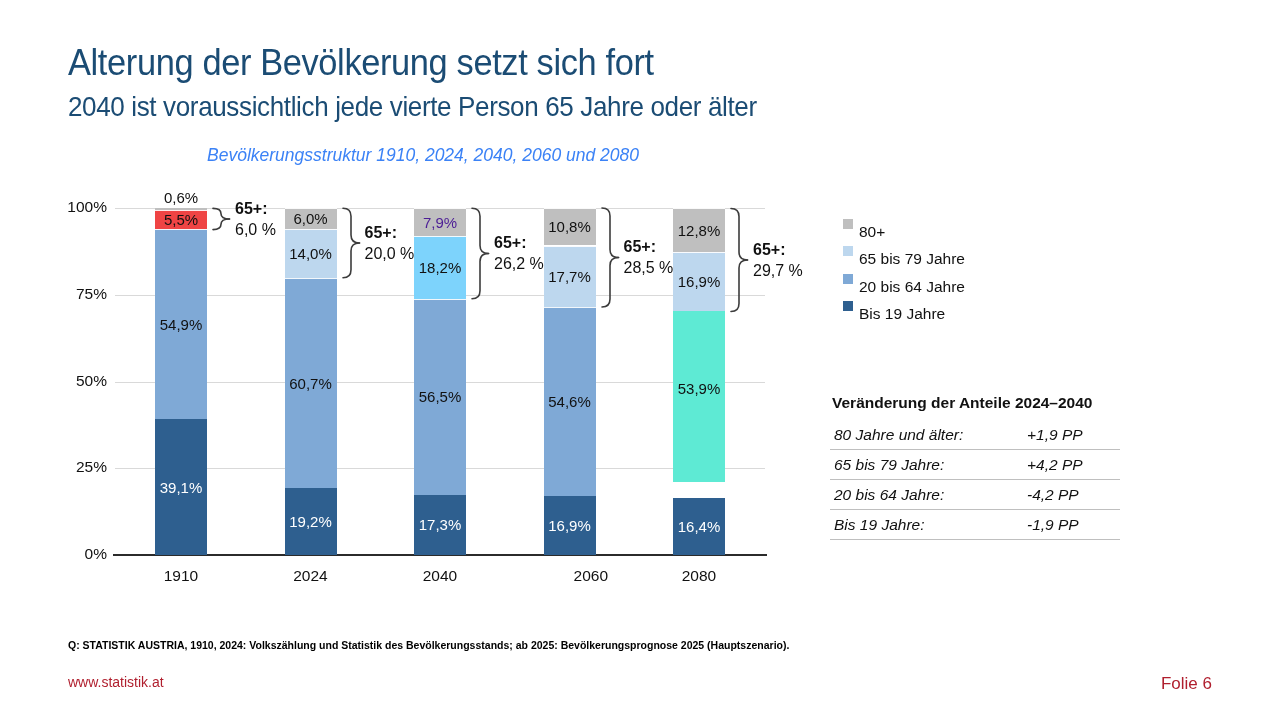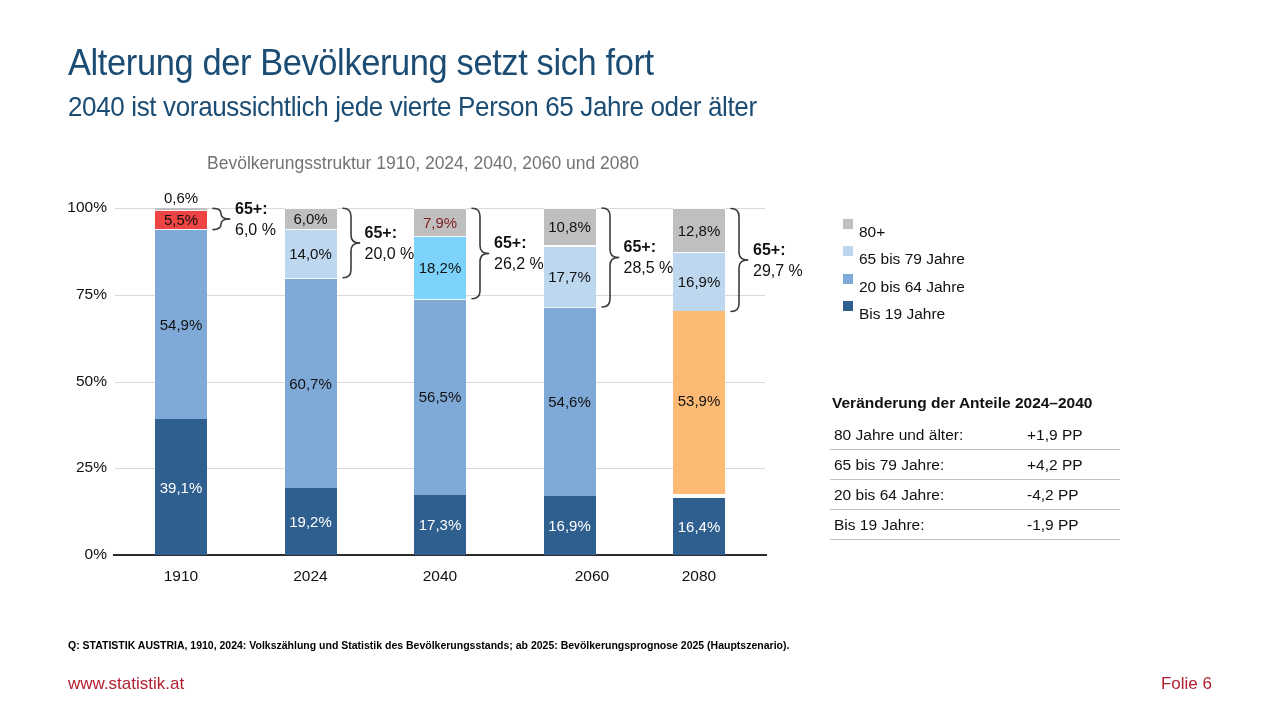--- a/index.html
+++ b/index.html
@@ -11,7 +11,7 @@
   .hdr{position:absolute;left:68px;top:42px;transform:scaleX(0.93);transform-origin:left top;letter-spacing:-0.4px;}
   .hdr h1{margin:0;font-size:37px;font-weight:400;color:#1b4c74;line-height:1.15;}
   .hdr h2{margin:6px 0 0 0;font-size:28px;font-weight:400;color:#1b4c74;line-height:1.15;}
-  .chart-title{position:absolute;left:207px;top:153px;font-size:17.5px;color:#737373;}
+  .chart-title{position:absolute;left:207px;top:145px;font-size:17.5px;color:#3b82f6;font-style:italic;}
   .gridline{position:absolute;height:1px;background:#d9d9d9;}
   .axisline{position:absolute;height:2px;background:#2b2b2b;}
   .ytick{position:absolute;width:60px;text-align:right;font-size:15.5px;color:#111;}

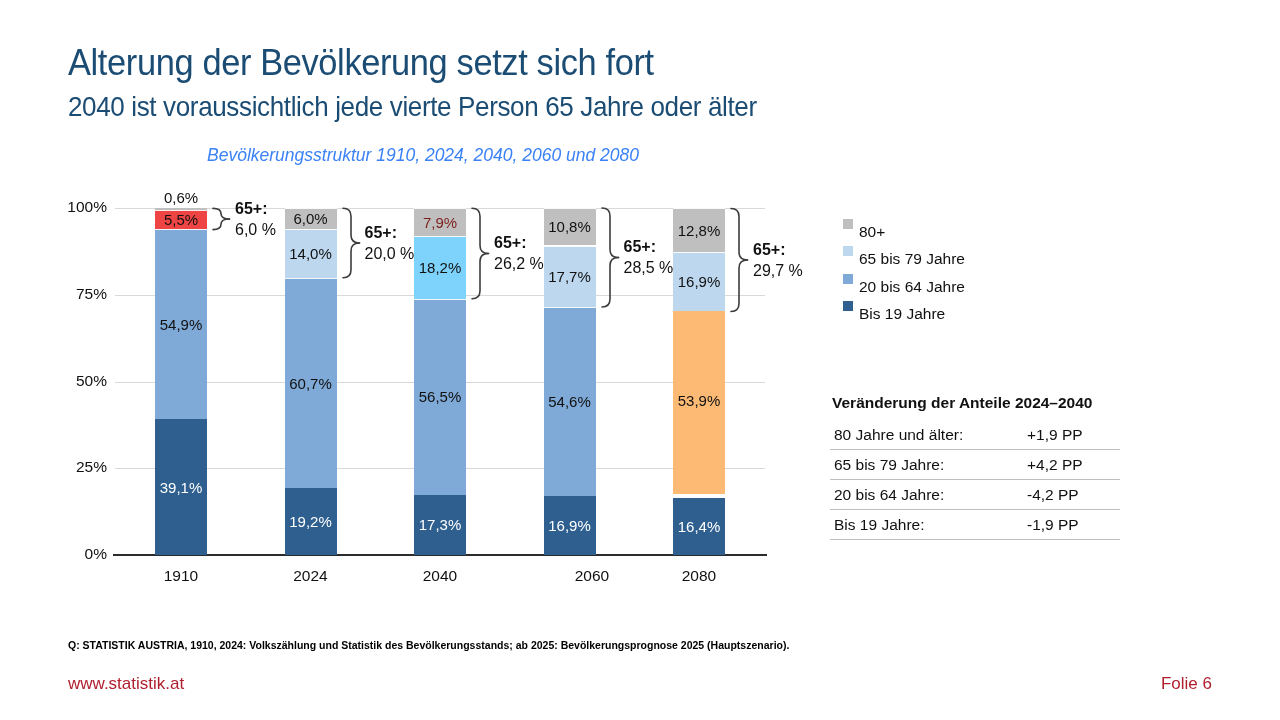--- a/index.html
+++ b/index.html
@@ -94,7 +94,7 @@
         <div class="seg" style="bottom: 0px; height: 60.031px; background: rgb(46, 95, 143); color: rgb(255, 255, 255);">17,3%</div>
         <div class="seg seg-lite" style="bottom: 60.031px; height: 196.055px; background: rgb(127, 169, 214); color: rgb(17, 17, 17);">56,5%</div>
         <div class="seg seg-lite" style="bottom: 256.086px; height: 63.154px; background: #7dd3fc; color: rgb(17, 17, 17);">18,2%</div>
-        <div class="seg seg-lite" style="bottom: 319.24px; height: 27.413px; background: rgb(191, 191, 191); color: #7f1d1d;">7,9%</div>
+        <div class="seg seg-lite" style="bottom: 319.24px; height: 27.413px; background: rgb(191, 191, 191); color: #4c1d95;">7,9%</div>
       </div>
       <div class="xtick" style="left: 395px; top: 567px; width: 90px;">2040</div>
       <div class="brace" style="left: 470px; top: 207px; width: 22px; height: 92.567px;"><svg width="22" height="93" viewBox="0 0 22 92.56700000000001">

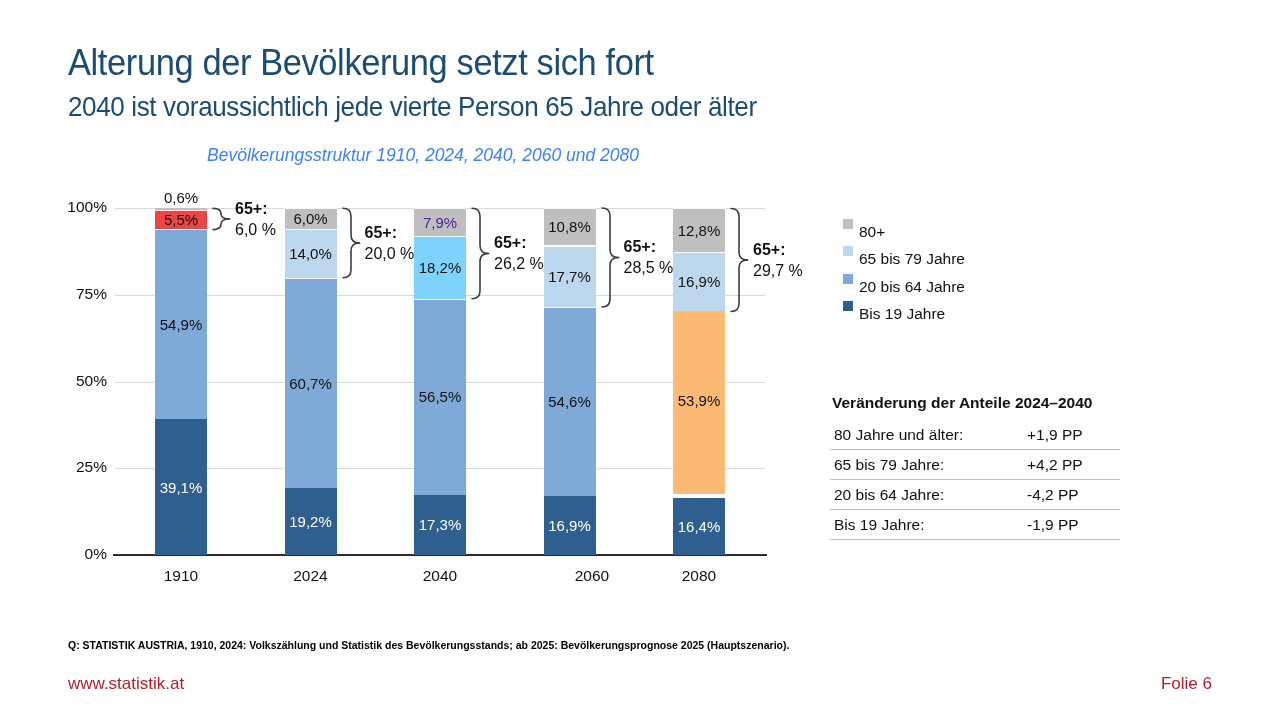--- a/index.html
+++ b/index.html
@@ -122,7 +122,7 @@
       </div>
       <div class="bar" style="left: 673px; top: 208px; width: 52px; height: 347px;">
         <div class="seg" style="bottom: 0px; height: 56.908px; background: rgb(46, 95, 143); color: rgb(255, 255, 255);">16,4%</div>
-        <div class="seg seg-lite" style="bottom: 61px; height: 187.033px; background: #fdba74; color: rgb(17, 17, 17);">53,9%</div>
+        <div class="seg seg-lite" style="bottom: 73px; height: 187.033px; background: #5eead4; color: rgb(17, 17, 17);">53,9%</div>
         <div class="seg seg-lite" style="bottom: 243.941px; height: 58.643px; background: rgb(189, 215, 238); color: rgb(17, 17, 17);">16,9%</div>
         <div class="seg seg-lite" style="bottom: 302.584px; height: 44.416px; background: rgb(191, 191, 191); color: rgb(17, 17, 17);">12,8%</div>
       </div>

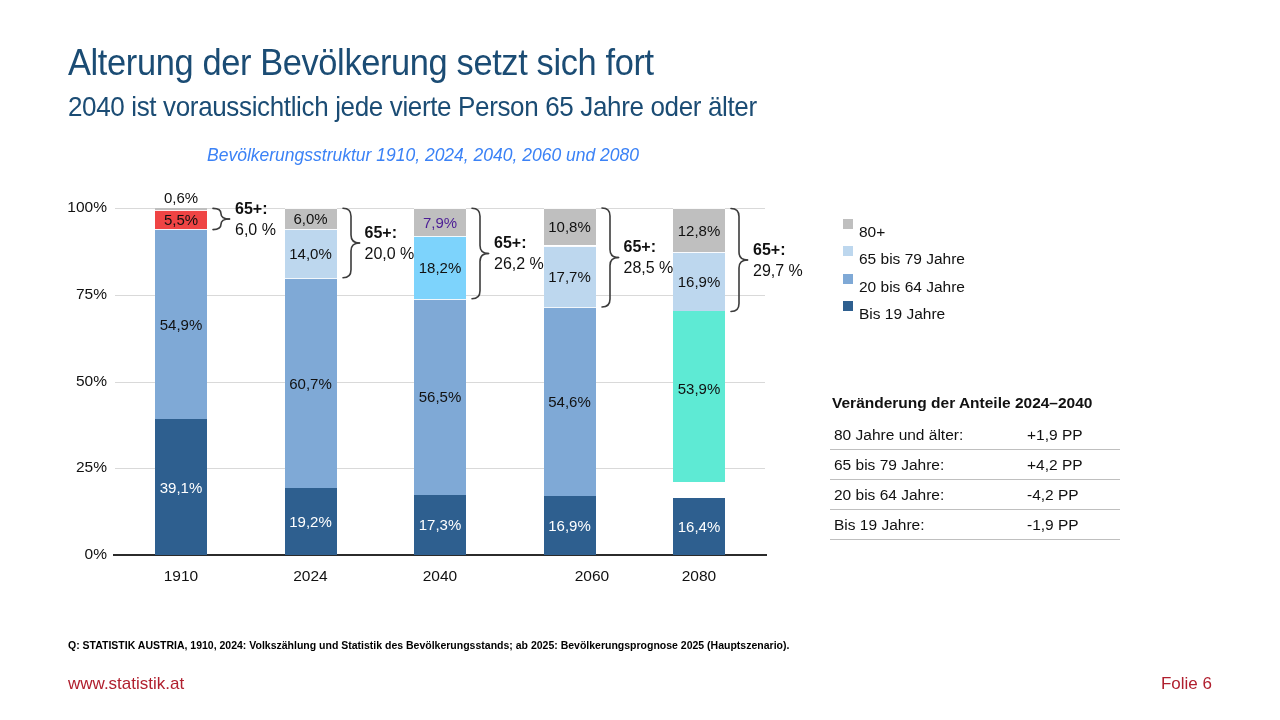--- a/index.html
+++ b/index.html
@@ -29,7 +29,7 @@
   .legend-label{font-size:15.5px;color:#111;margin-top:16px;}
   .chg-table{position:absolute;left:830px;top:394px;width:290px;}
   .chg-title{font-weight:700;font-size:15.5px;margin:0 0 8px 2px;color:#111;}
-  .chg-row{display:flex;align-items:center;height:29px;border-bottom:1px solid #bfbfbf;font-size:15.5px;color:#111;}
+  .chg-row{display:flex;align-items:center;height:29px;border-bottom:1px solid #bfbfbf;font-size:15.5px;color:#111;font-style:italic;}
   .chg-label{width:193px;flex:none;padding-left:4px;}
   .chg-value{flex:1;}
   .source{position:absolute;left:68px;top:639px;font-size:10.5px;font-weight:700;color:#000;}

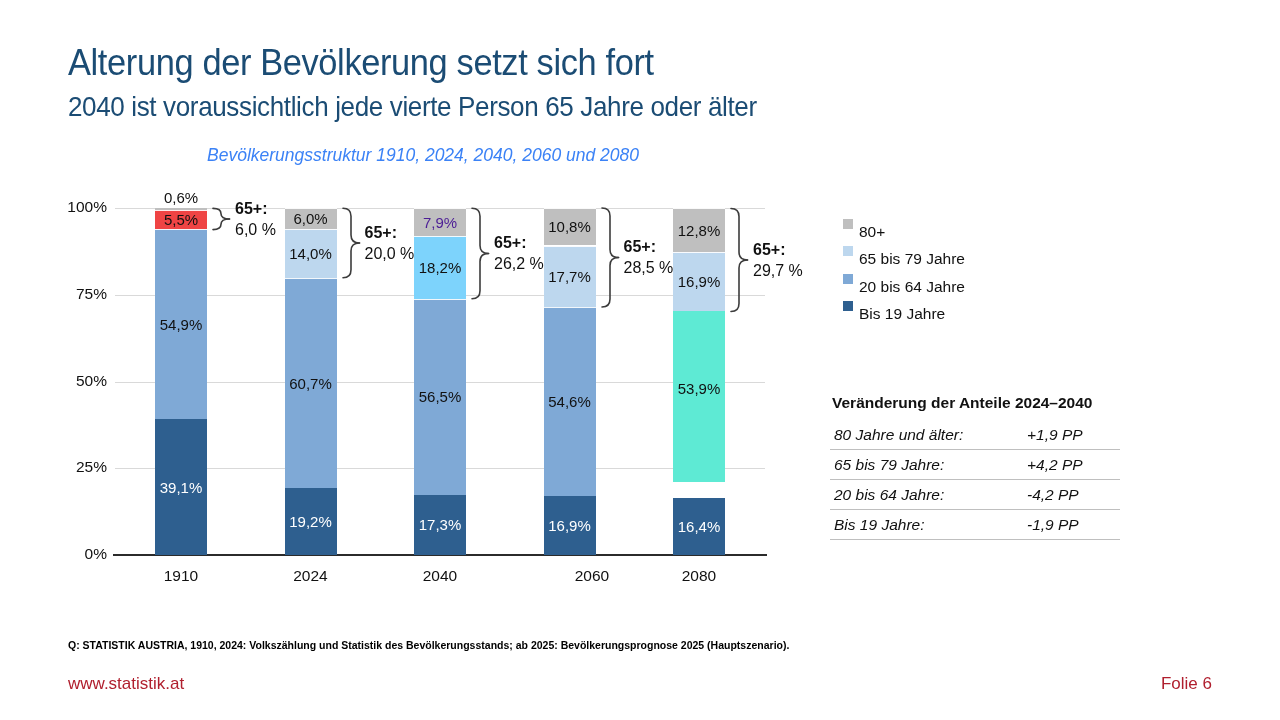--- a/index.html
+++ b/index.html
@@ -111,7 +111,7 @@
         <div class="seg seg-lite" style="bottom: 248.105px; height: 61.419px; background: rgb(189, 215, 238); color: rgb(17, 17, 17);">17,7%</div>
         <div class="seg seg-lite" style="bottom: 309.524px; height: 37.476px; background: rgb(191, 191, 191); color: rgb(17, 17, 17);">10,8%</div>
       </div>
-      <div class="xtick" style="left: 547px; top: 567px; width: 90px;">2060</div>
+      <div class="xtick" style="left: 518px; top: 567px; width: 90px; text-align: right;">2060</div>
       <div class="brace" style="left: 599.5px; top: 207px; width: 22px; height: 100.895px;"><svg width="22" height="101" viewBox="0 0 22 100.89500000000001">
           <path d="M2 1 Q10 1 10 9 L10 42.447500000000005 Q10 50.447500000000005 18.5 50.447500000000005" fill="none" stroke="#3c3c3c" stroke-width="1.6" stroke-linecap="round"></path>
           <path d="M2 99.89500000000001 Q10 99.89500000000001 10 91.89500000000001 L10 58.447500000000005 Q10 50.447500000000005 18.5 50.447500000000005" fill="none" stroke="#3c3c3c" stroke-width="1.6" stroke-linecap="round"></path>

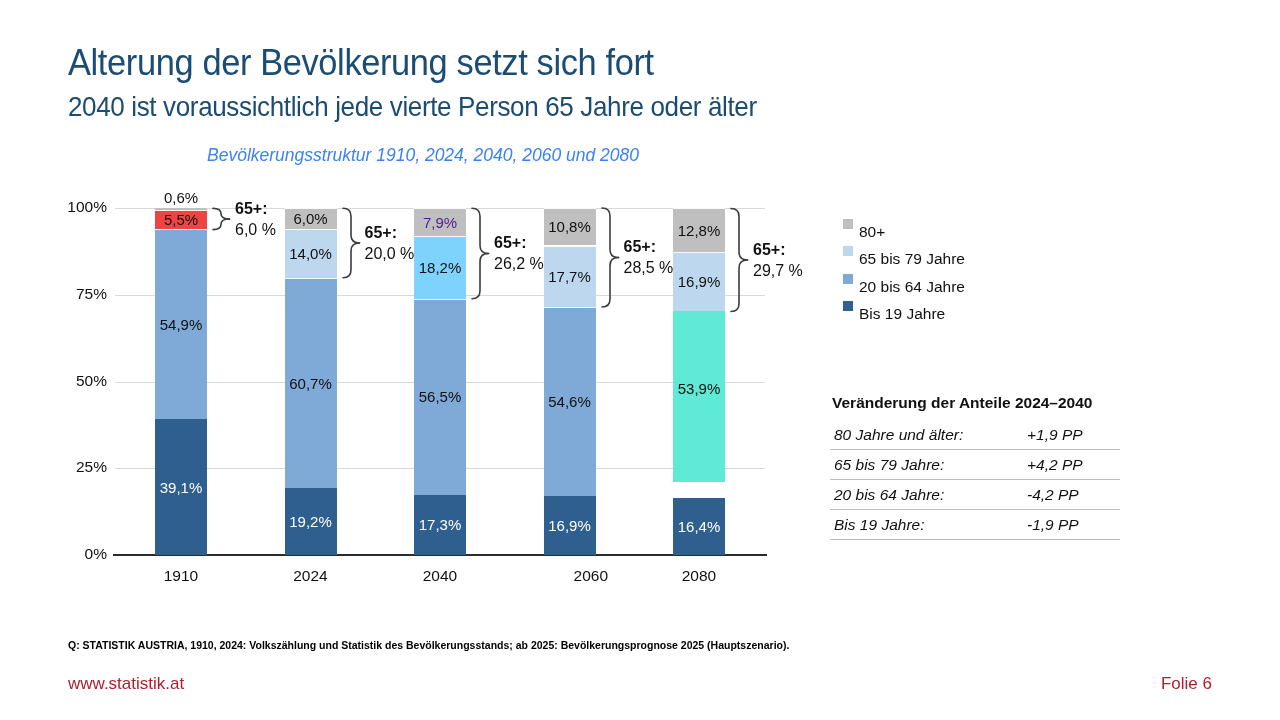--- a/index.html
+++ b/index.html
@@ -33,7 +33,7 @@
   .chg-label{width:193px;flex:none;padding-left:4px;}
   .chg-value{flex:1;}
   .source{position:absolute;left:68px;top:639px;font-size:10.5px;font-weight:700;color:#000;}
-  .footer-left{position:absolute;left:68px;top:674px;font-size:17px;color:#b01f2e;}
+  .footer-left{position:absolute;left:68px;top:674px;font-size:14px;color:#b01f2e;}
   .footer-right{position:absolute;right:68px;top:674px;font-size:17px;color:#b01f2e;text-align:right;}
 </style>
 </head>

